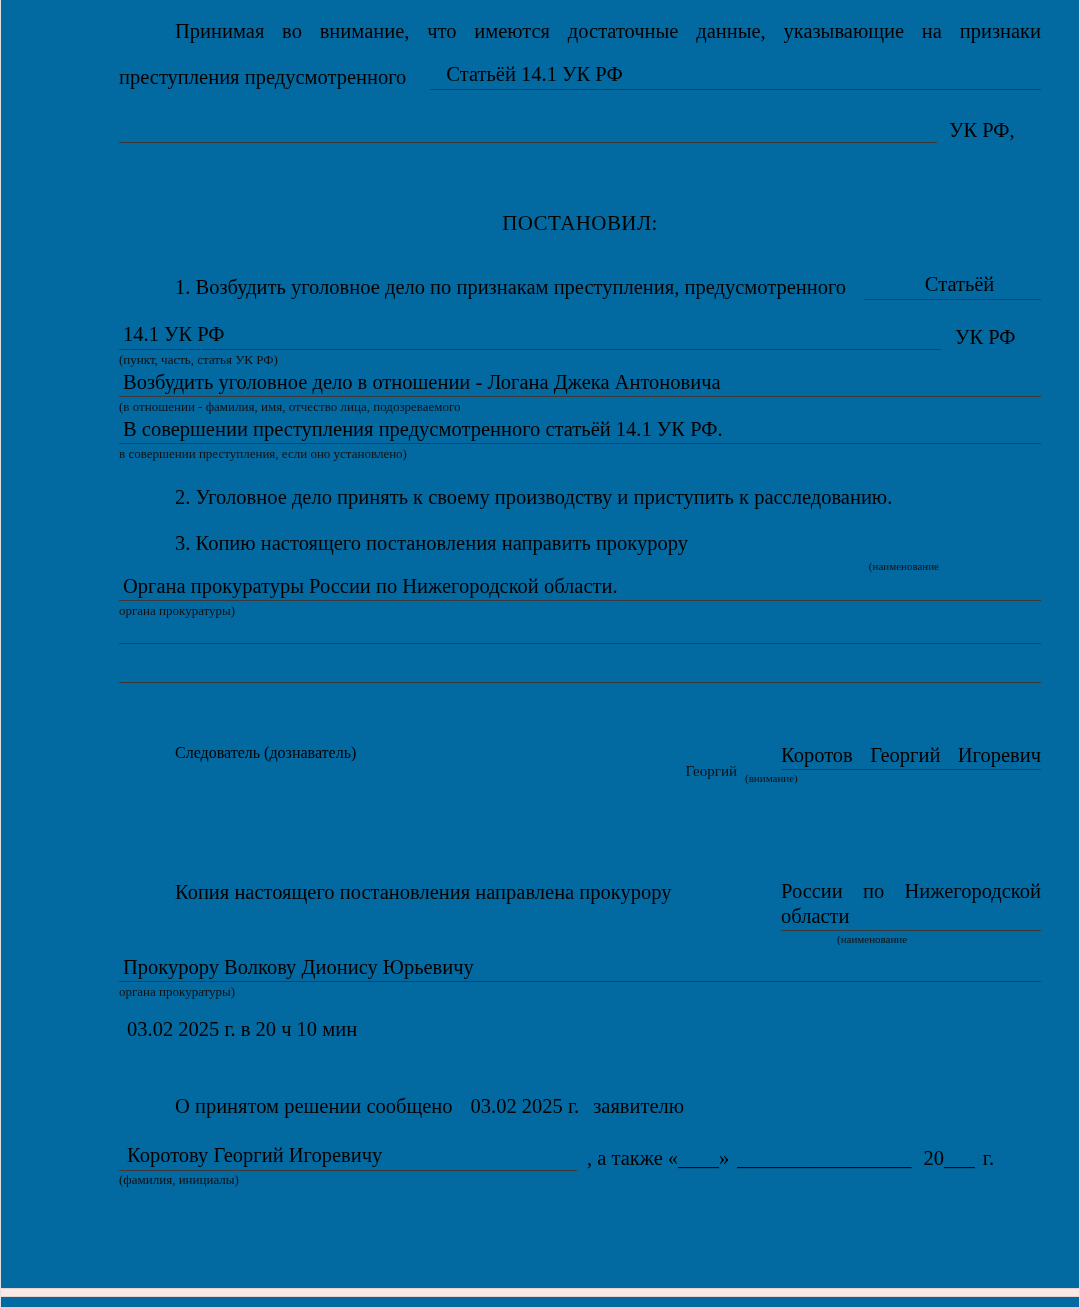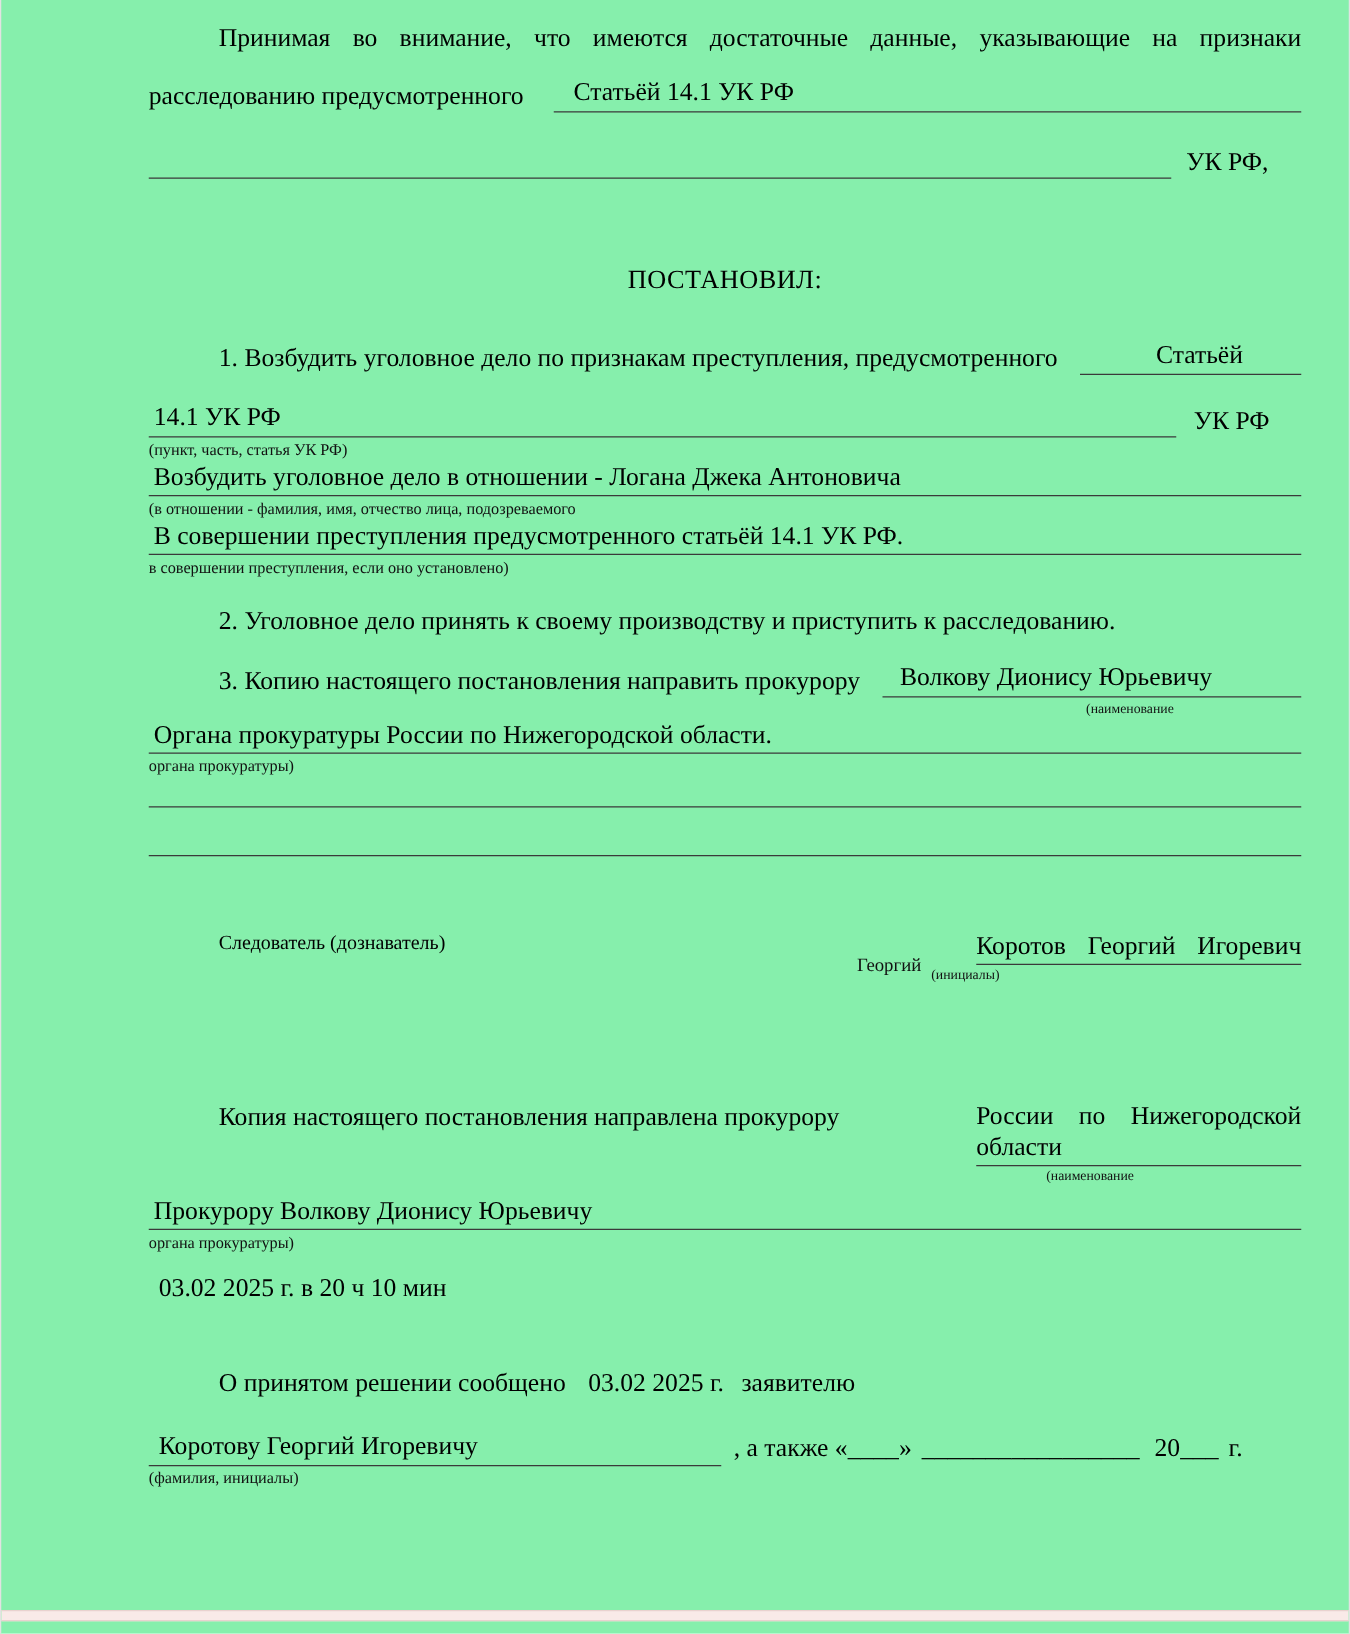--- a/index.html
+++ b/index.html
@@ -16,7 +16,7 @@
     position: relative;
     width: 1080px;
     height: 1307px;
-    background: #86efac;
+    background: #0369a1;
     border-left: 1px solid #e2e2e2;
     border-right: 1px solid #e2e2e2;
     box-sizing: border-box;

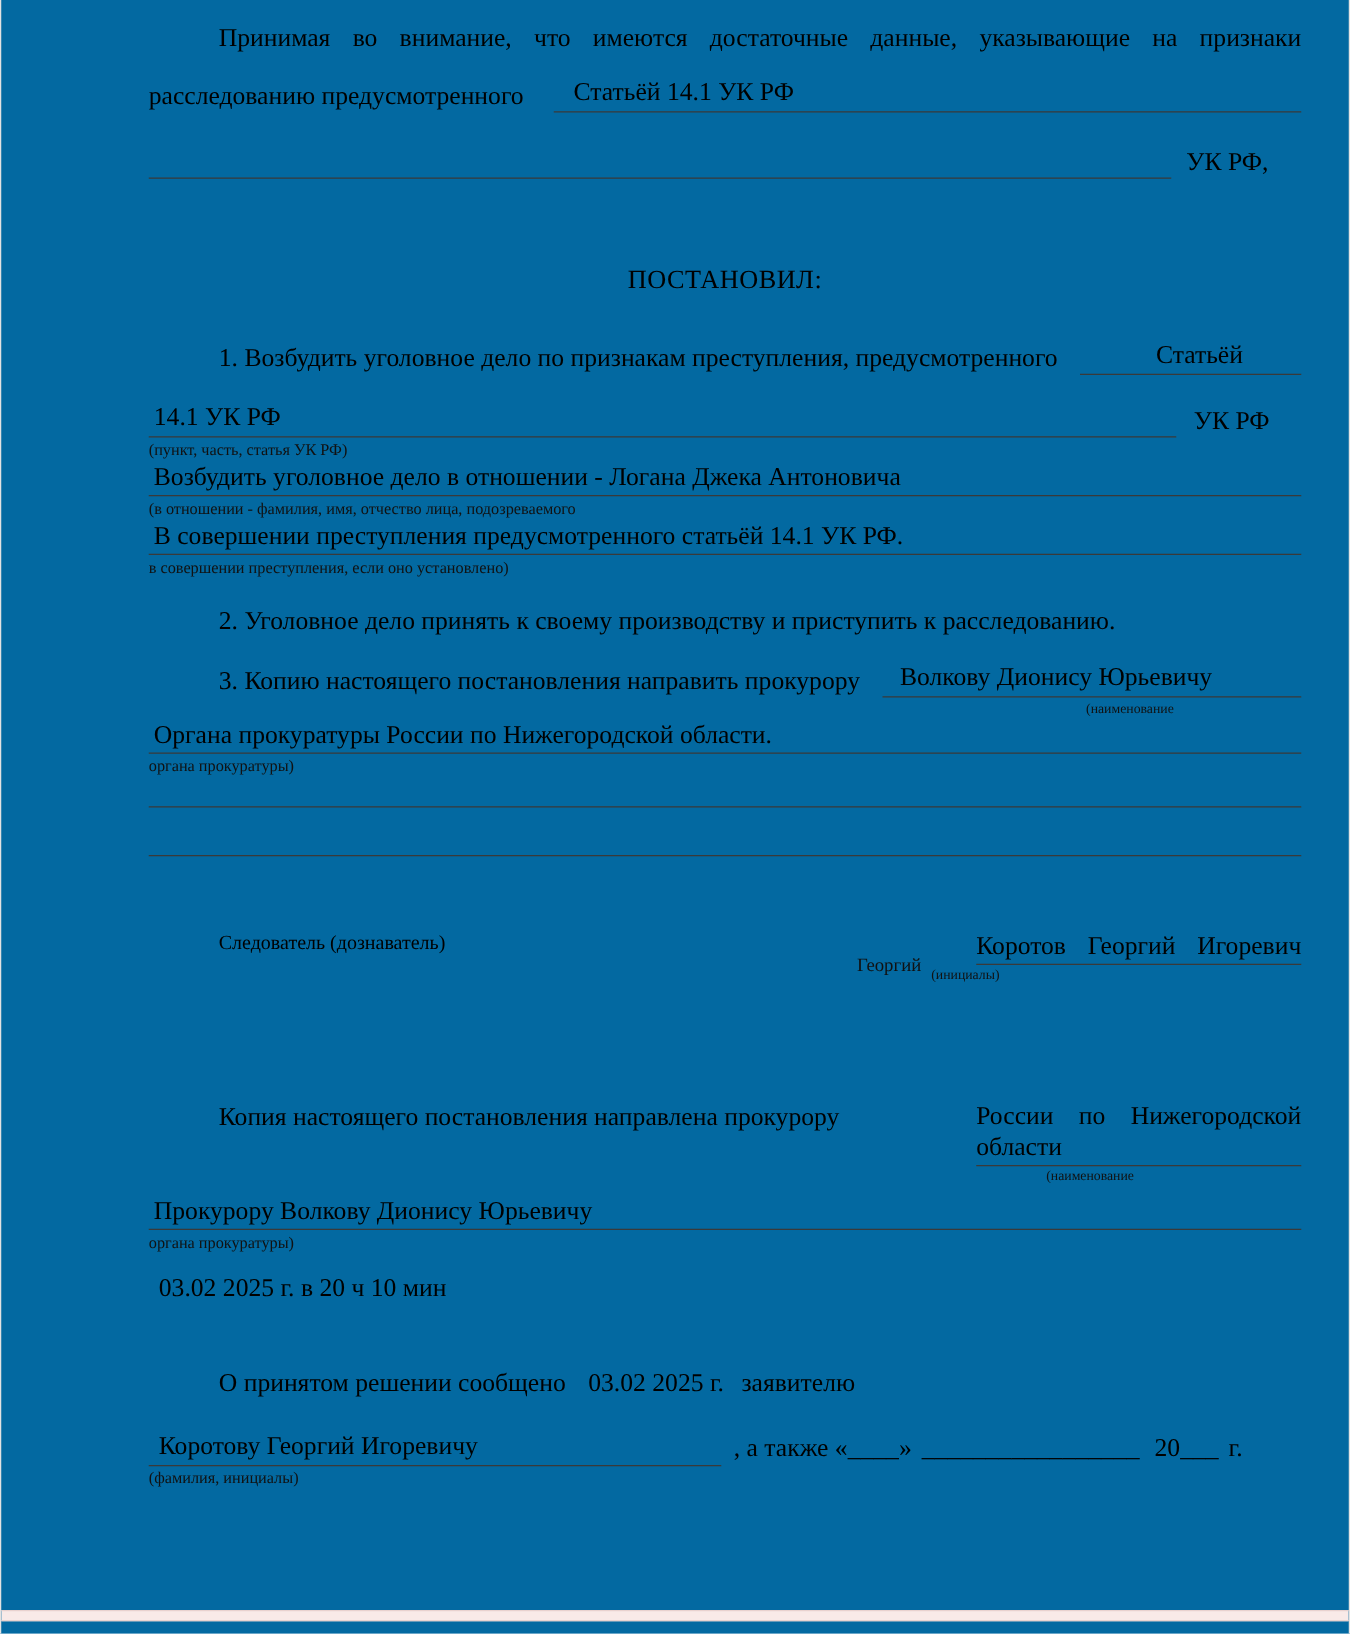--- a/index.html
+++ b/index.html
@@ -137,7 +137,7 @@
     <div style="height:18px"></div>
 
     <div class="row">
-      <span class="body-text" style="white-space:nowrap;">расследованию предусмотренного</span>
+      <span class="body-text" style="white-space:nowrap;">преступления предусмотренного</span>
       <span style="width:24px; flex:0 0 24px;"></span>
       <span class="field grow" style="padding-left:16px; padding-bottom:2px;">Статьёй 14.1 УК РФ</span>
     </div>

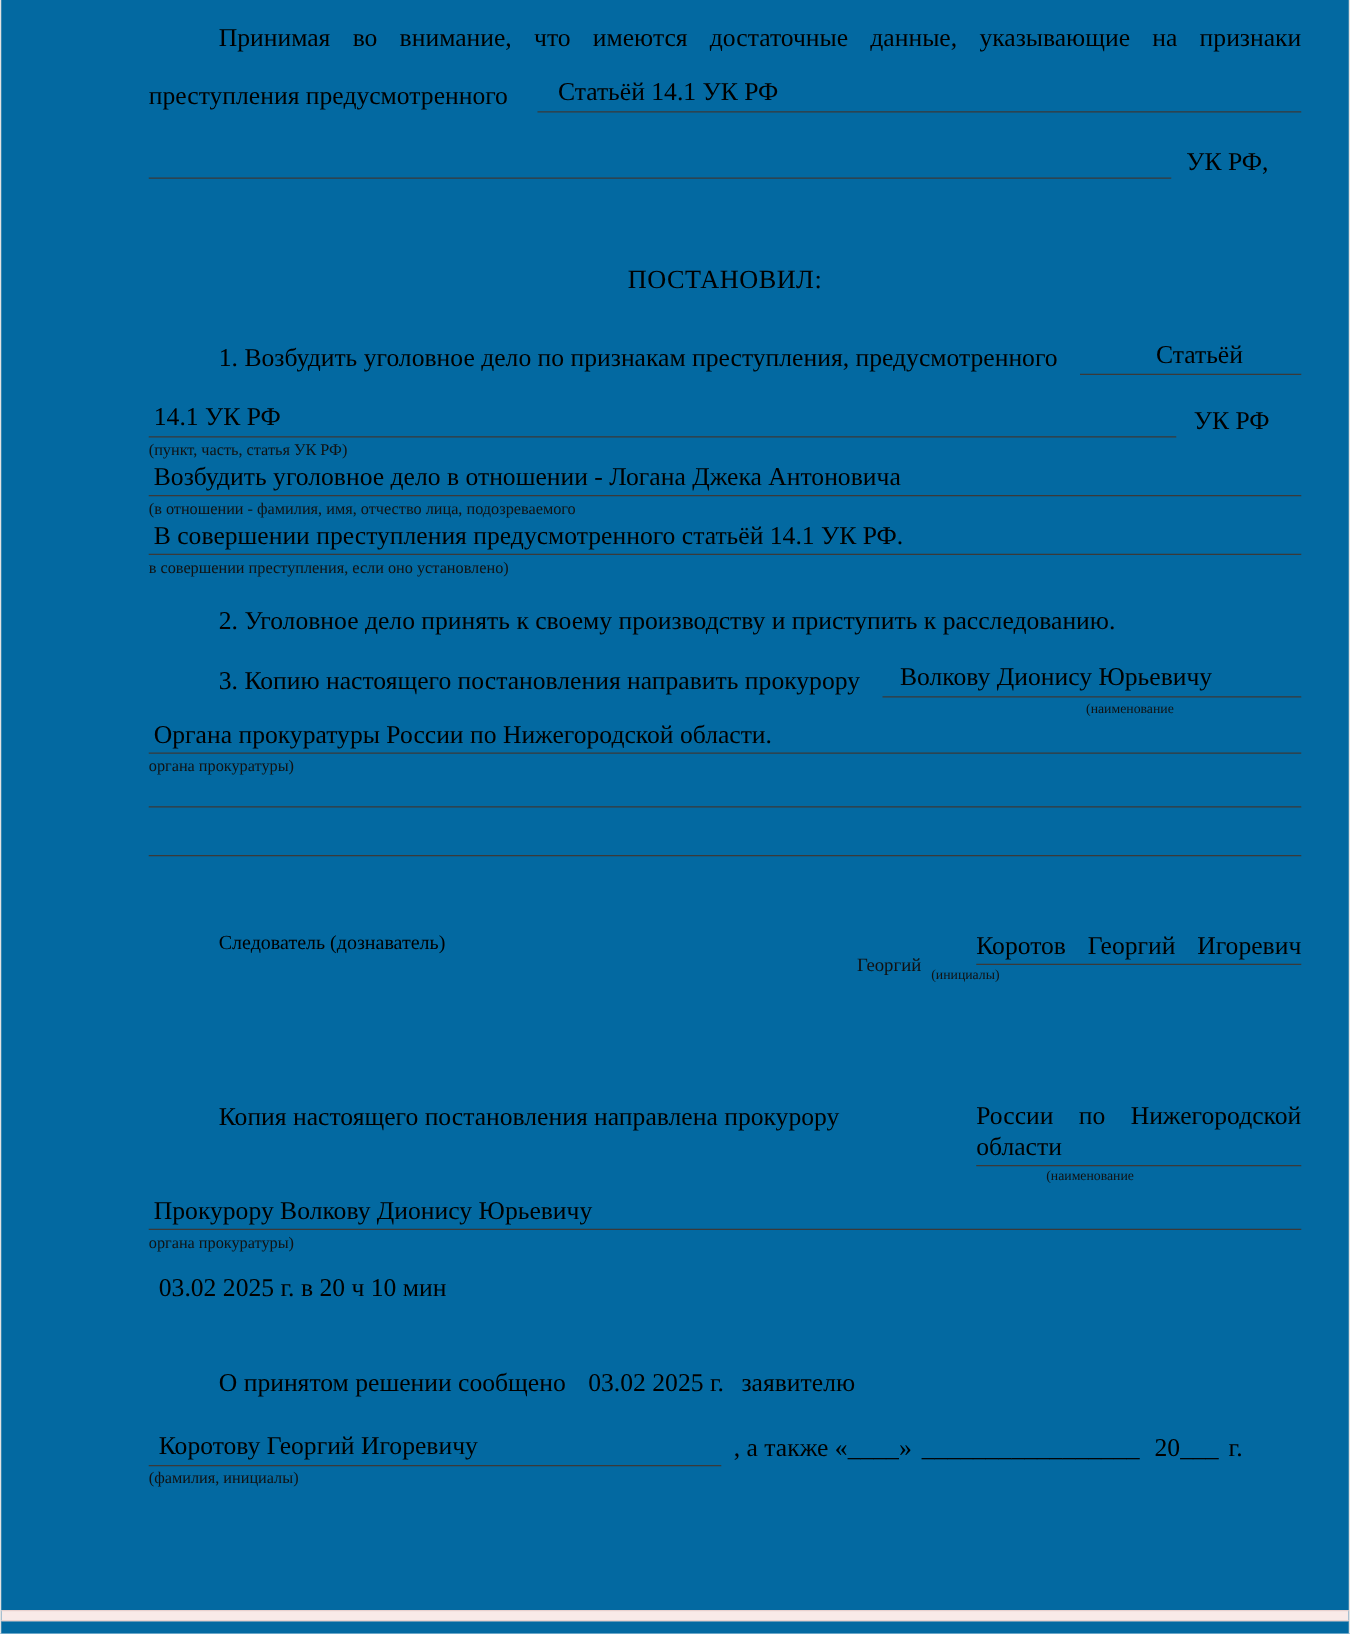--- a/index.html
+++ b/index.html
@@ -190,7 +190,6 @@
 
     <div class="row">
       <span class="body-text" style="white-space:nowrap; padding-left:56px;">3. Копию настоящего постановления направить прокурору</span>
-      <span class="field grow" style="margin-left:18px; padding-left:14px; padding-bottom:2px;">Волкову Дионису Юрьевичу</span>
     </div>
 
     <div class="row" style="justify-content:flex-end; margin-top:3px;">

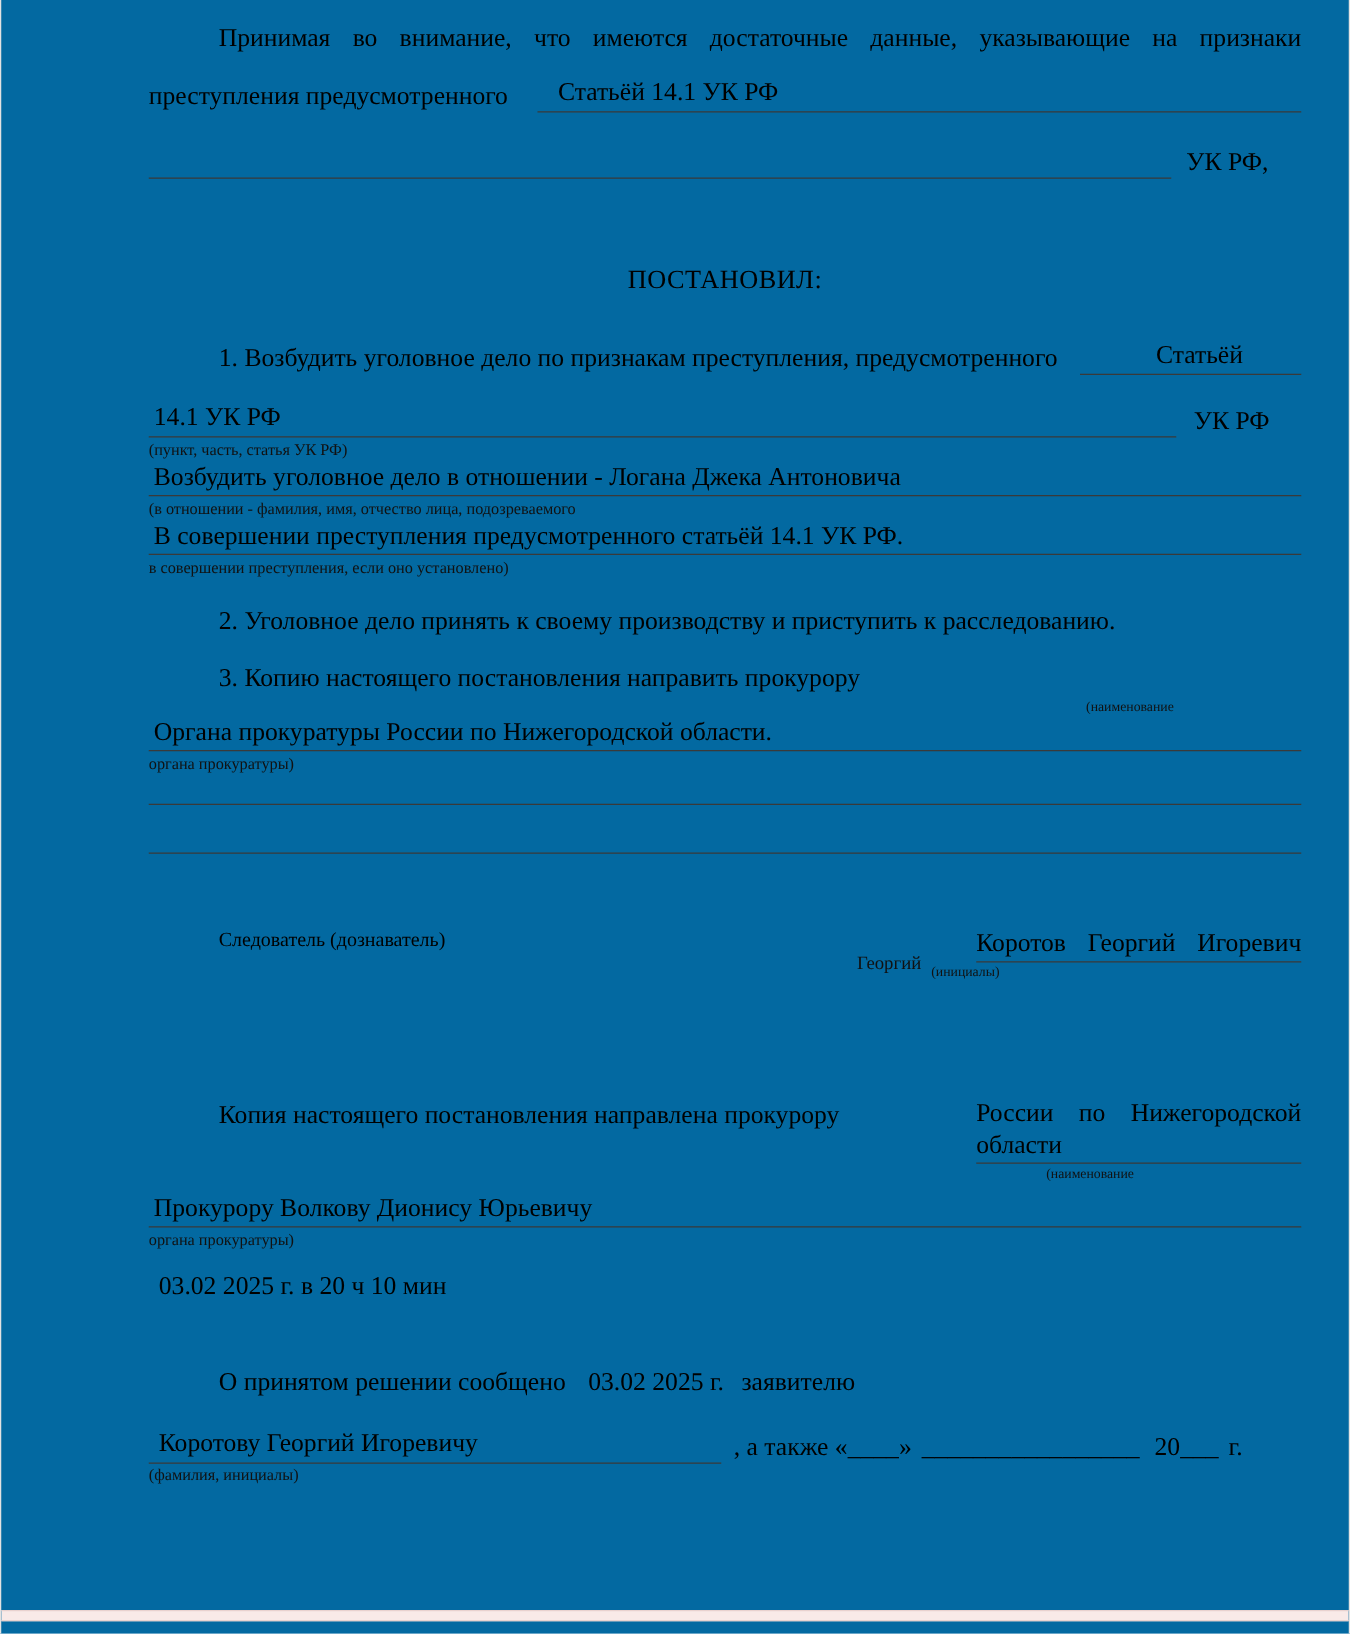--- a/index.html
+++ b/index.html
@@ -218,7 +218,7 @@
           <span>Георгий</span>
           <span>Игоревич</span>
         </span>
-        <span class="caption-right" style="display:block; padding-left:4px; margin-top:2px;">(инициалы)</span>
+        <span class="caption-right" style="display:block; padding-left:4px; margin-top:2px;">(внимание)</span>
       </span>
     </div>
     <div style="position:relative;">

